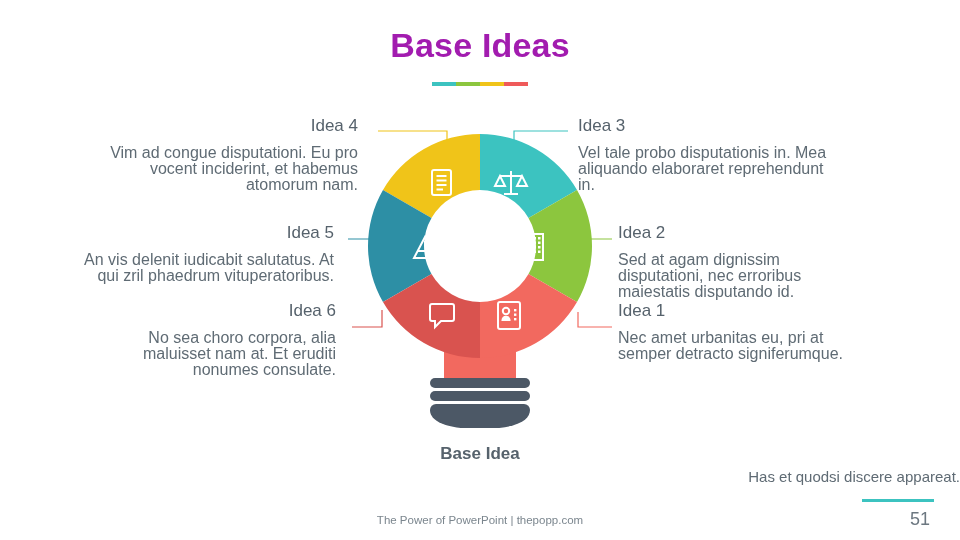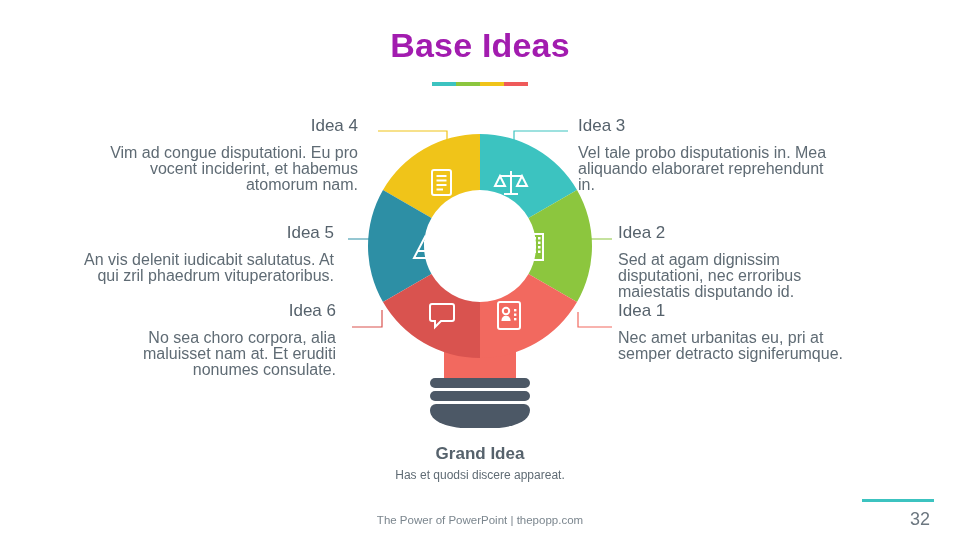--- a/index.html
+++ b/index.html
@@ -283,7 +283,7 @@
   </div>
 
   <div class="grand">
-    <div class="g-title">Grand Idea</div>
+    <div class="g-title">Base Idea</div>
     <div class="g-body">Has et quodsi discere appareat.</div>
   </div>
 

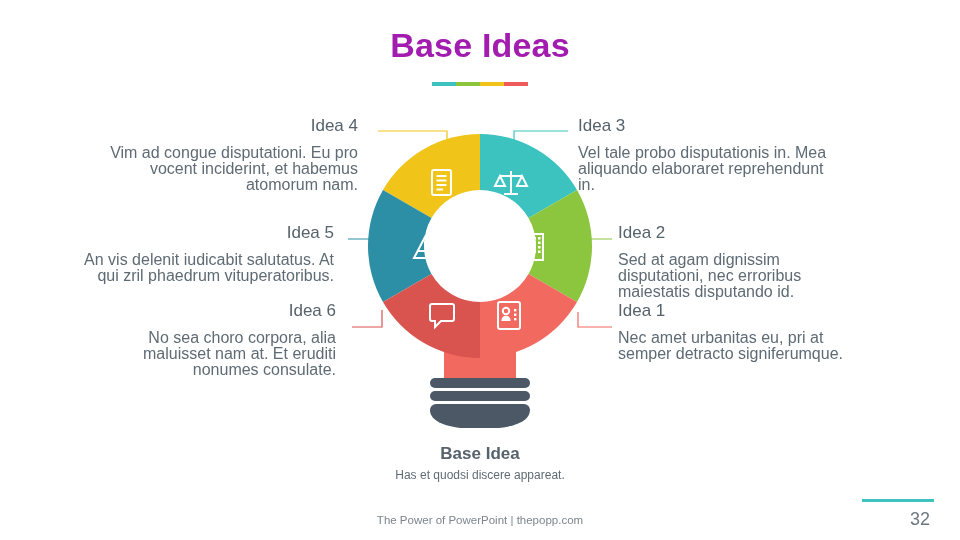--- a/index.html
+++ b/index.html
@@ -88,8 +88,9 @@
   }
   .grand .g-body {
     margin-top: 4px;
-    font-size: 12px;
+    font-size: 15px;
     color: #5f6b74;
+    text-align: right;
   }
 
   

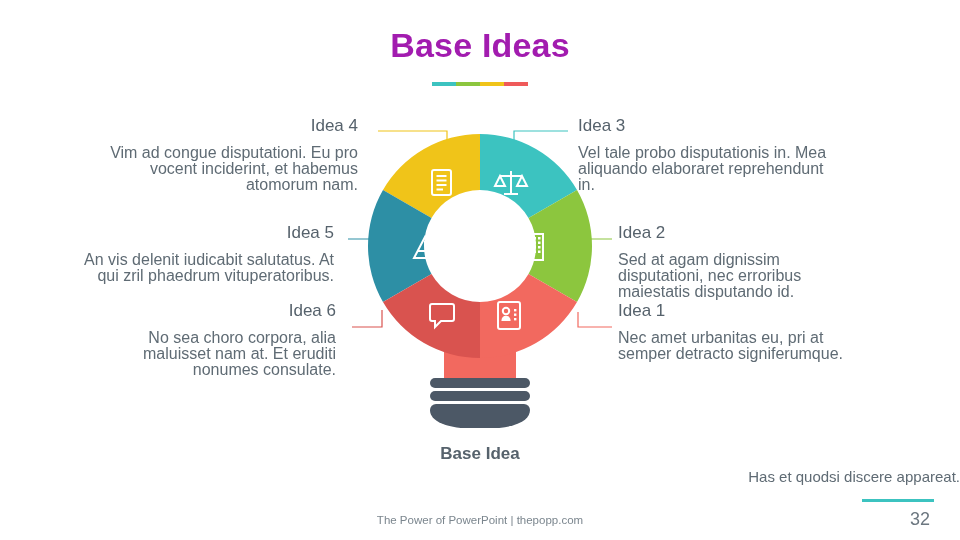--- a/index.html
+++ b/index.html
@@ -290,7 +290,7 @@
 
   <div class="footer-text">The Power of PowerPoint | thepopp.com</div>
   <div class="page-rule"></div>
-  <div class="page-num">32</div>
+  <div class="page-num">51</div>
 
 </div>
 

